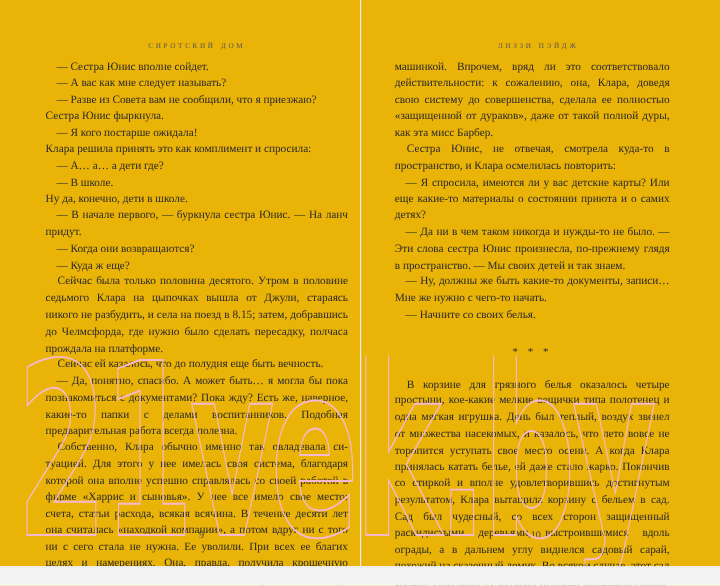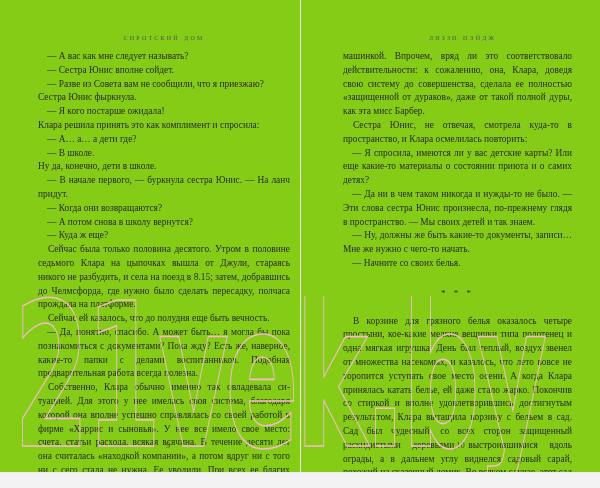--- a/index.html
+++ b/index.html
@@ -9,7 +9,7 @@
     font-family: "Liberation Serif", "DejaVu Serif", serif;
     color: #2a2a2a;
   }
-  .spread { position: absolute; left: 0; top: 0; width: 600px; height: 472px; background: #84cc16; }
+  .spread { position: absolute; left: 0; top: 0; width: 600px; height: 472px; background: #eab308; }
   .gutter { position: absolute; left: 300px; top: 0; width: 1px; height: 472px; background: #ededed; }
   .bottom-strip { position: absolute; left: 0; top: 472px; width: 600px; height: 16px; background: #f3f3f3; border-top: 1px solid #ececec; }
   .page { position: absolute; top: 0; height: 472px; }

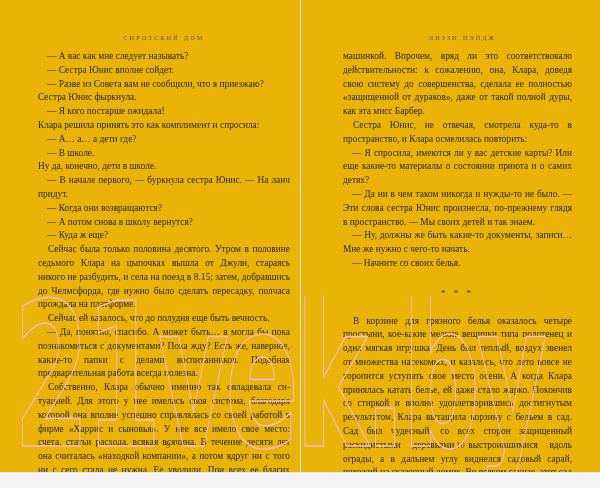--- a/index.html
+++ b/index.html
@@ -14,7 +14,7 @@
   .bottom-strip { position: absolute; left: 0; top: 472px; width: 600px; height: 16px; background: #f3f3f3; border-top: 1px solid #ececec; }
   .page { position: absolute; top: 0; height: 472px; }
   .page.left { left: 0; width: 300px; }
-  .page.right { left: 301px; width: 299px; }
+  .page.right { left: 287px; width: 299px; }
   .running-head {
     position: absolute; top: 32px; width: 100%; text-align: center;
     font-size: 8.5px; letter-spacing: 2.2px; color: #555;

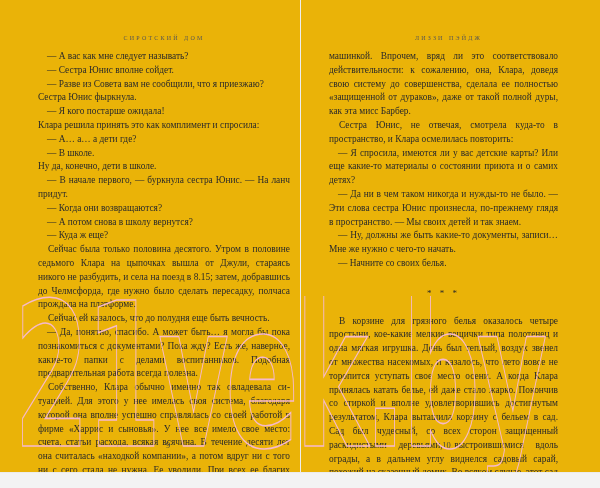--- a/index.html
+++ b/index.html
@@ -53,8 +53,8 @@
   <div class="page left">
     <div class="running-head">Сиротский дом</div>
     <div class="text">
+      <p class="dialog">— Сестра Юнис вполне сойдет.</p>
       <p class="dialog">— А вас как мне следует называть?</p>
-      <p class="dialog">— Сестра Юнис вполне сойдет.</p>
       <p class="dialog">— Разве из Совета вам не сообщили, что я приезжаю?</p>
       <p class="noindent">Сестра Юнис фыркнула.</p>
       <p class="dialog">— Я кого постарше ожидала!</p>

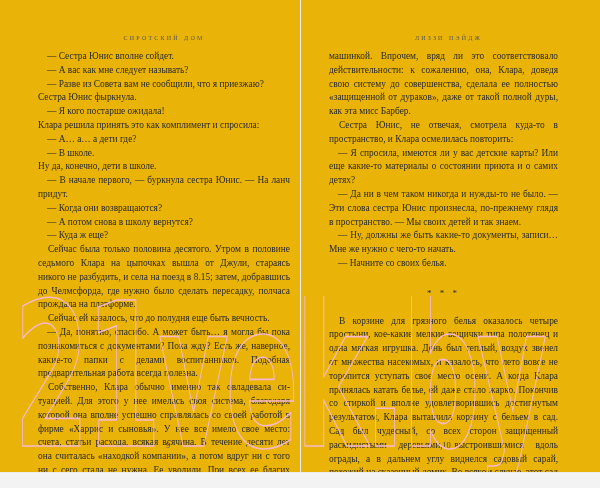--- a/index.html
+++ b/index.html
@@ -64,7 +64,6 @@
       <p class="noindent it">Ну да, конечно, дети в школе.</p>
       <p class="dialog">— В начале первого, — буркнула сестра Юнис. — На ланч придут.</p>
       <p class="dialog">— Когда они возвращаются?</p>
-      <p class="dialog">— А потом снова в школу вернутся?</p>
       <p class="dialog">— Куда ж еще?</p>
       <p>Сейчас была только половина десятого. Утром в полови­не седьмого Клара на цыпочках вышла от Джули, стараясь никого не разбудить, и села на поезд в 8.15; затем, добрав­шись до Челмсфорда, где нужно было сделать пересадку, полчаса прождала на платформе.</p>
       <p>Сейчас ей казалось, что до полудня еще быть вечность.</p>

